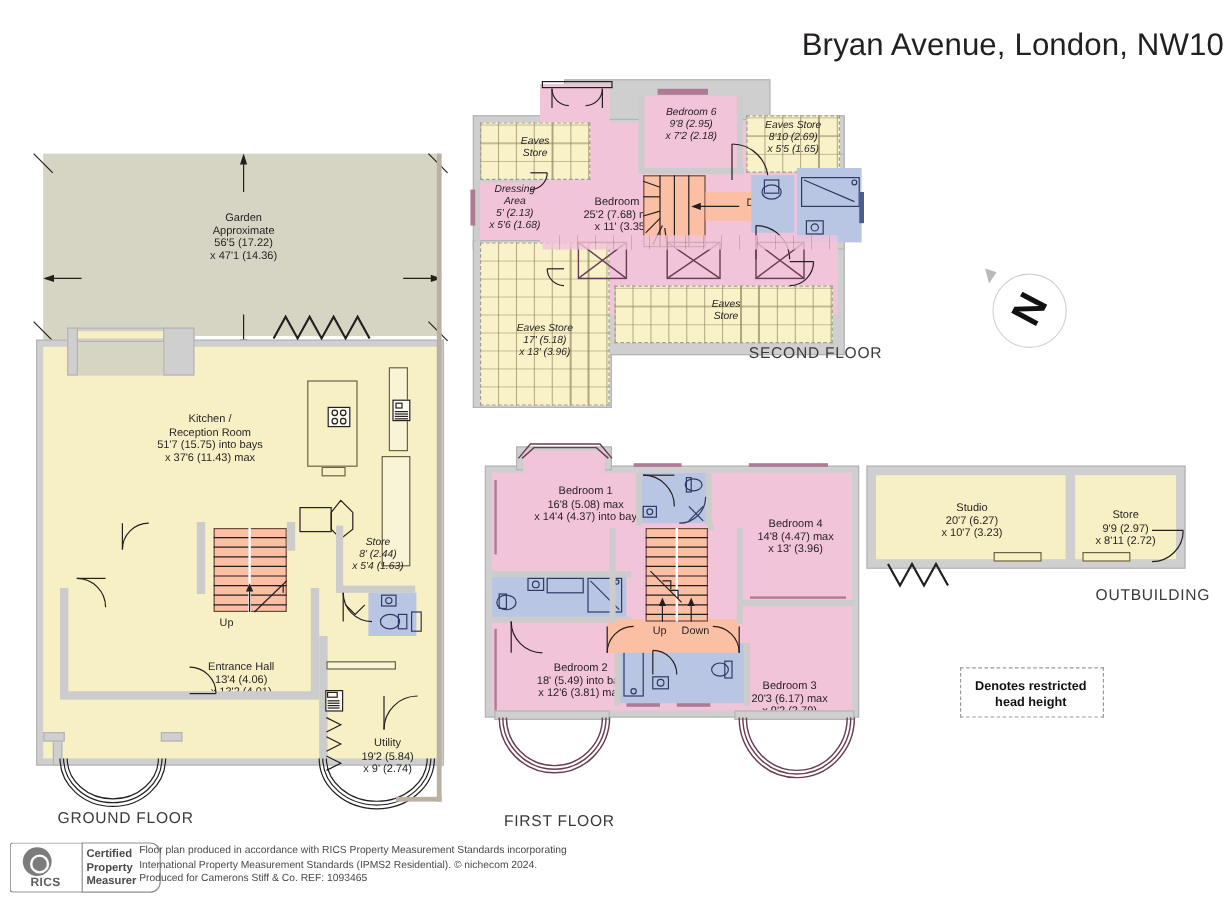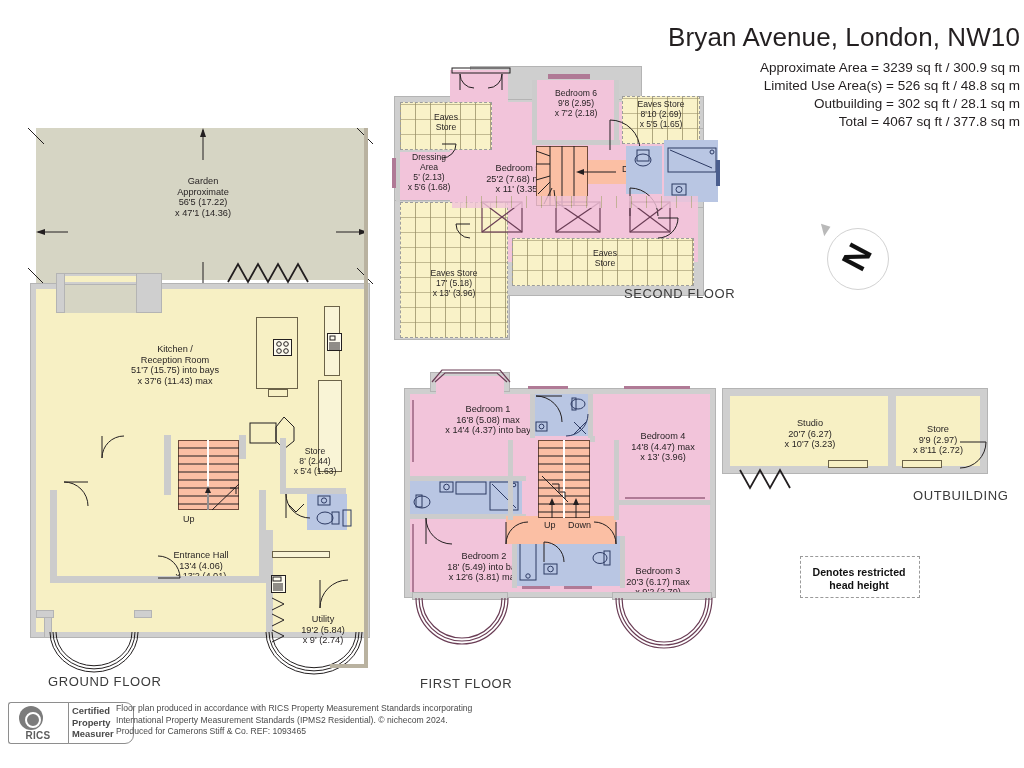--- a/index.html
+++ b/index.html
@@ -78,12 +78,6 @@
 
 <div class="abs" id="header">
   <div id="title">Bryan Avenue, London, NW10</div>
-  <div style="margin-top:6px">
-    <div class="areaLine">Approximate Area = 3239 sq ft / 300.9 sq m</div>
-    <div class="areaLine">Limited Use Area(s) = 526 sq ft / 48.8 sq m</div>
-    <div class="areaLine">Outbuilding = 302 sq ft / 28.1 sq m</div>
-    <div class="areaLine">Total = 4067 sq ft / 377.8 sq m</div>
-  </div>
 </div>
 
 <div class="abs" id="compass"></div>

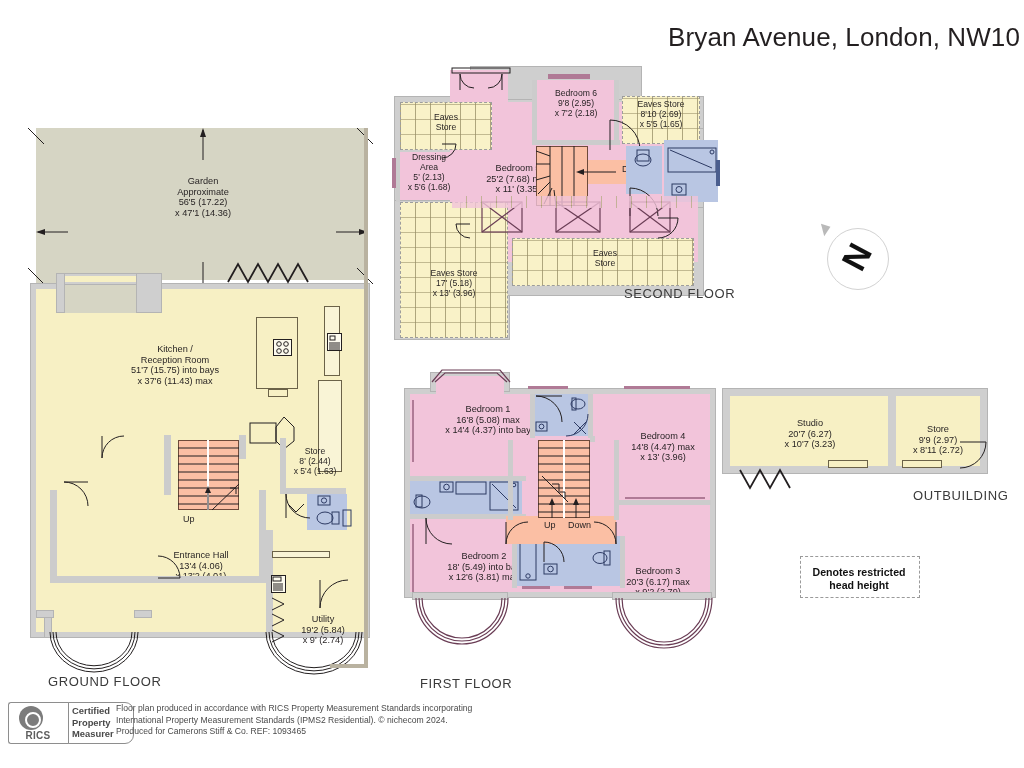--- a/index.html
+++ b/index.html
@@ -17,7 +17,7 @@
   .rt{position:absolute;text-align:center;font-size:9.2px;line-height:10.6px;
       color:#231f20;white-space:nowrap;}
   .rt .nm{display:block;}
-  .tiny{font-size:8.6px;line-height:10px;}
+  .tiny{font-size:8.6px;line-height:10px;font-style:italic;}
   .updown{position:absolute;font-size:9px;color:#231f20;}
   
   #legendBox{left:800px;top:556px;width:118px;height:40px;

